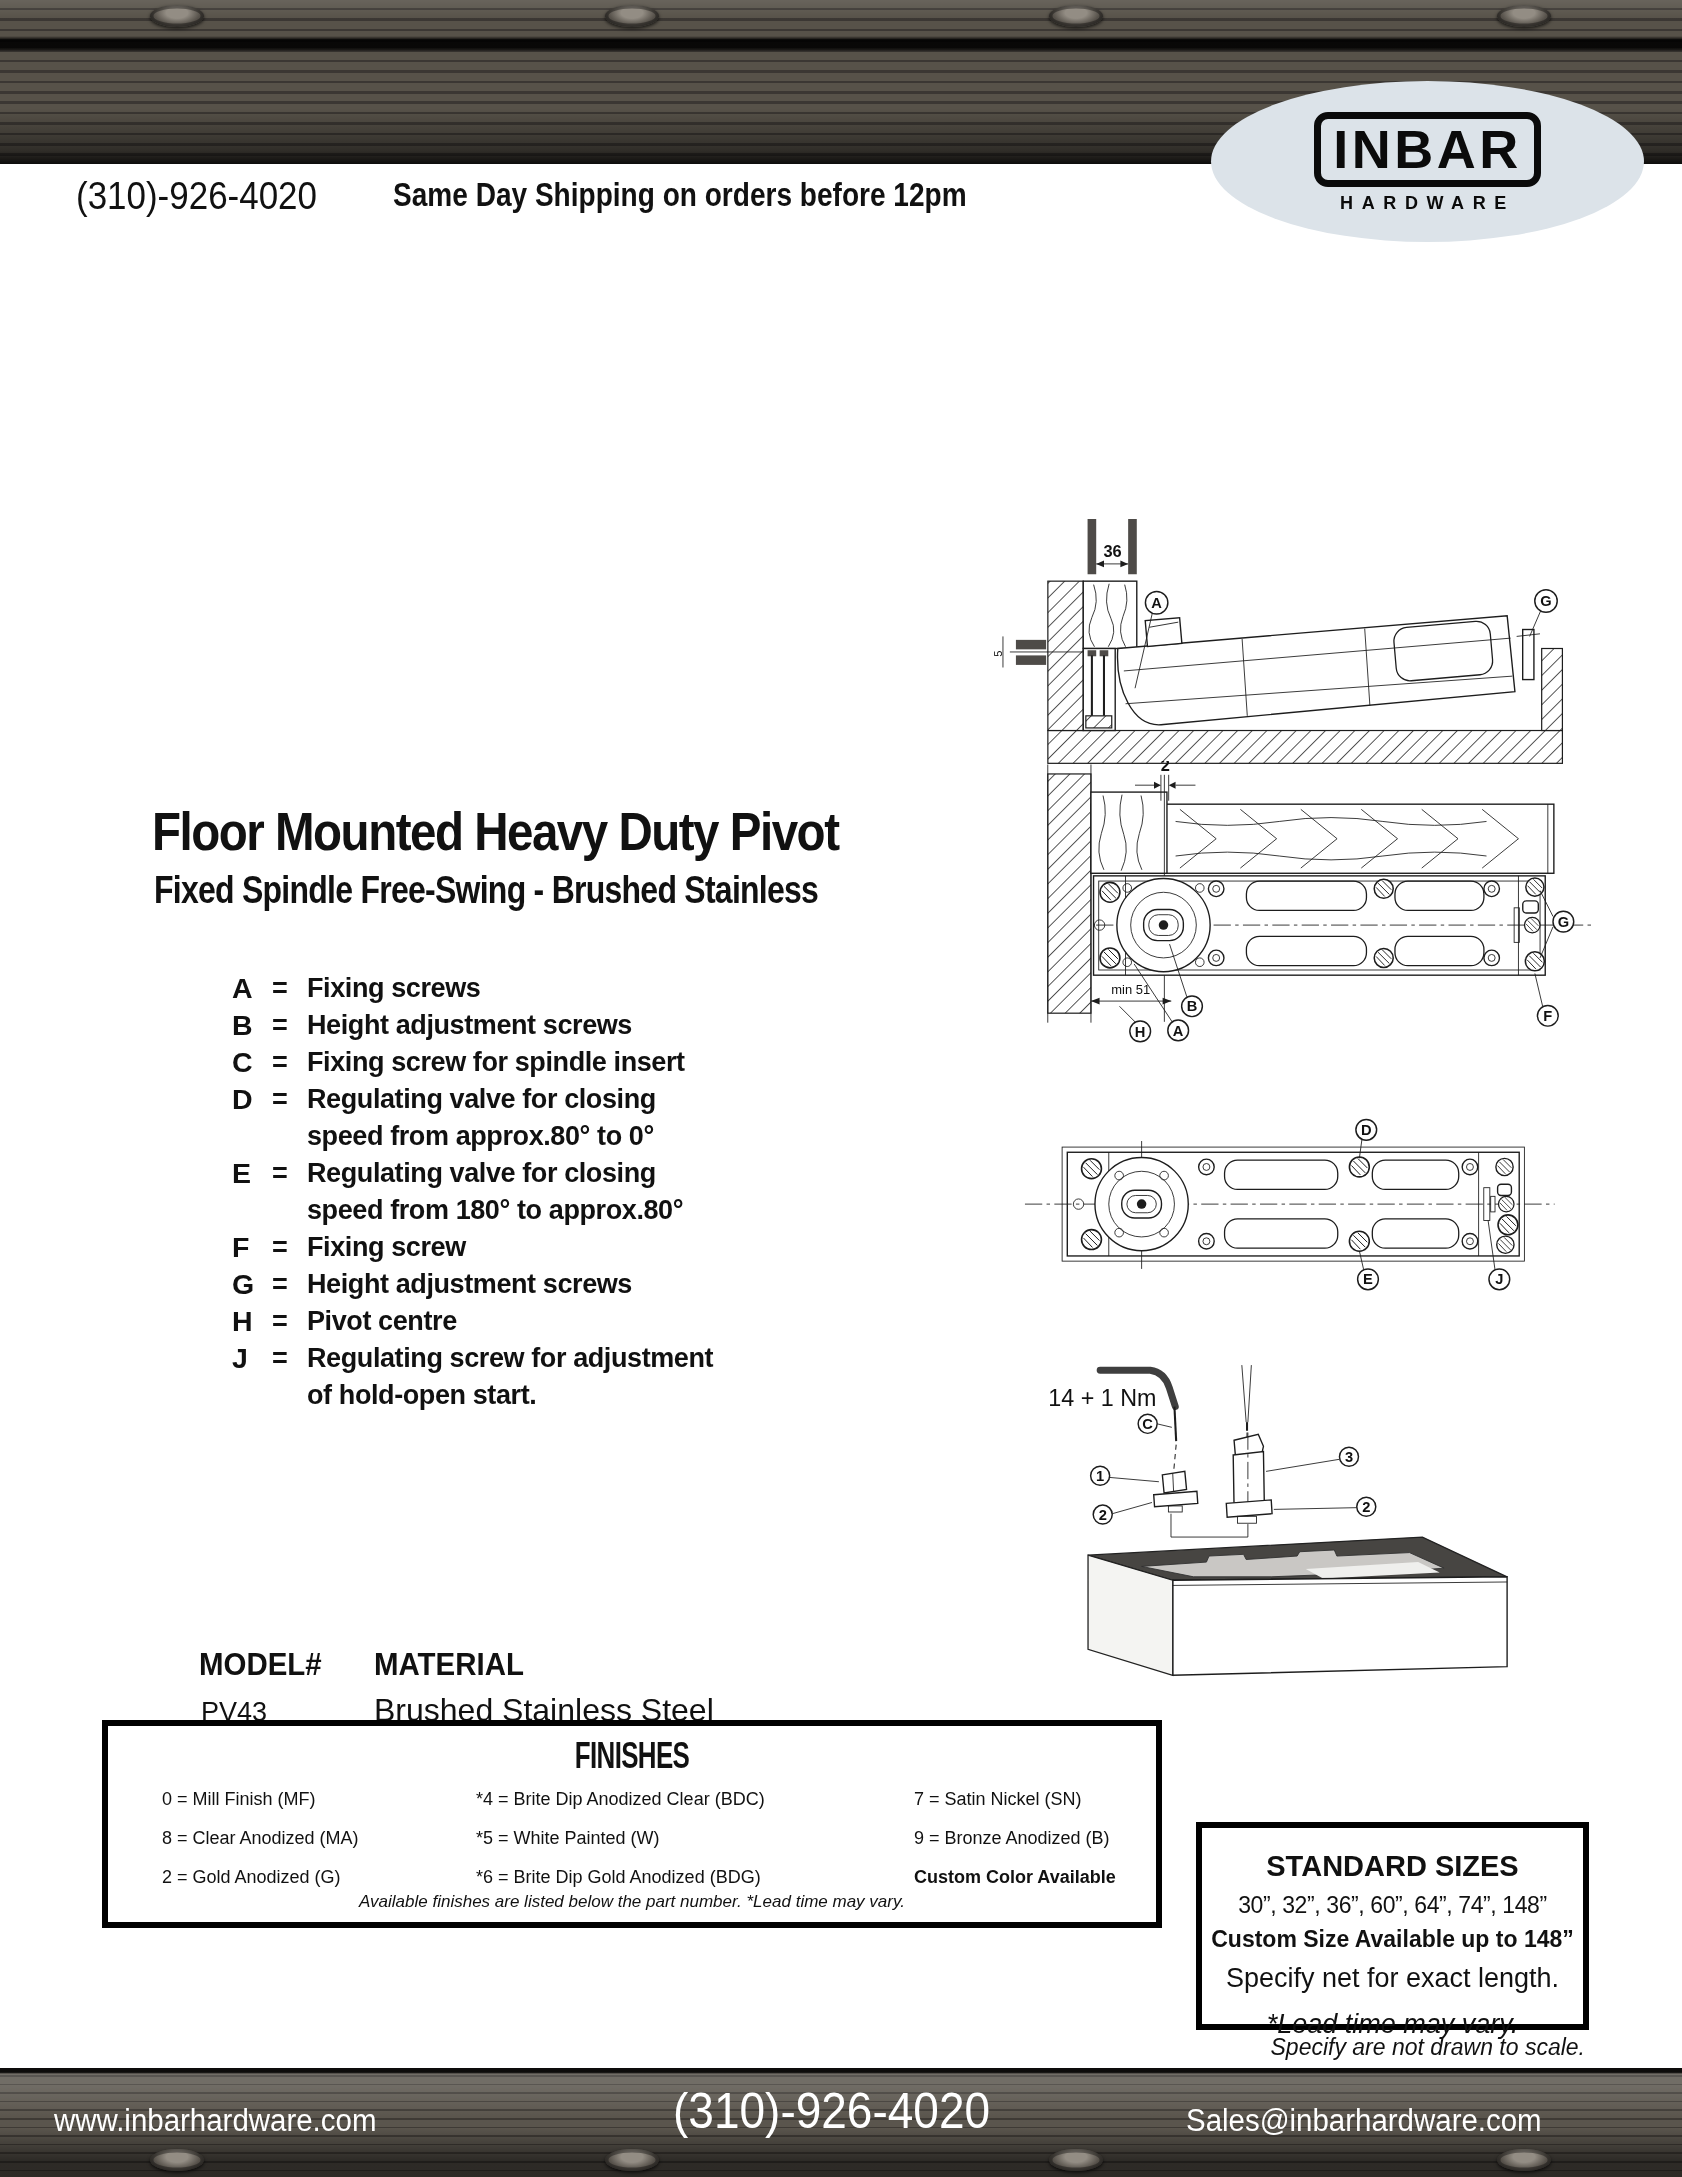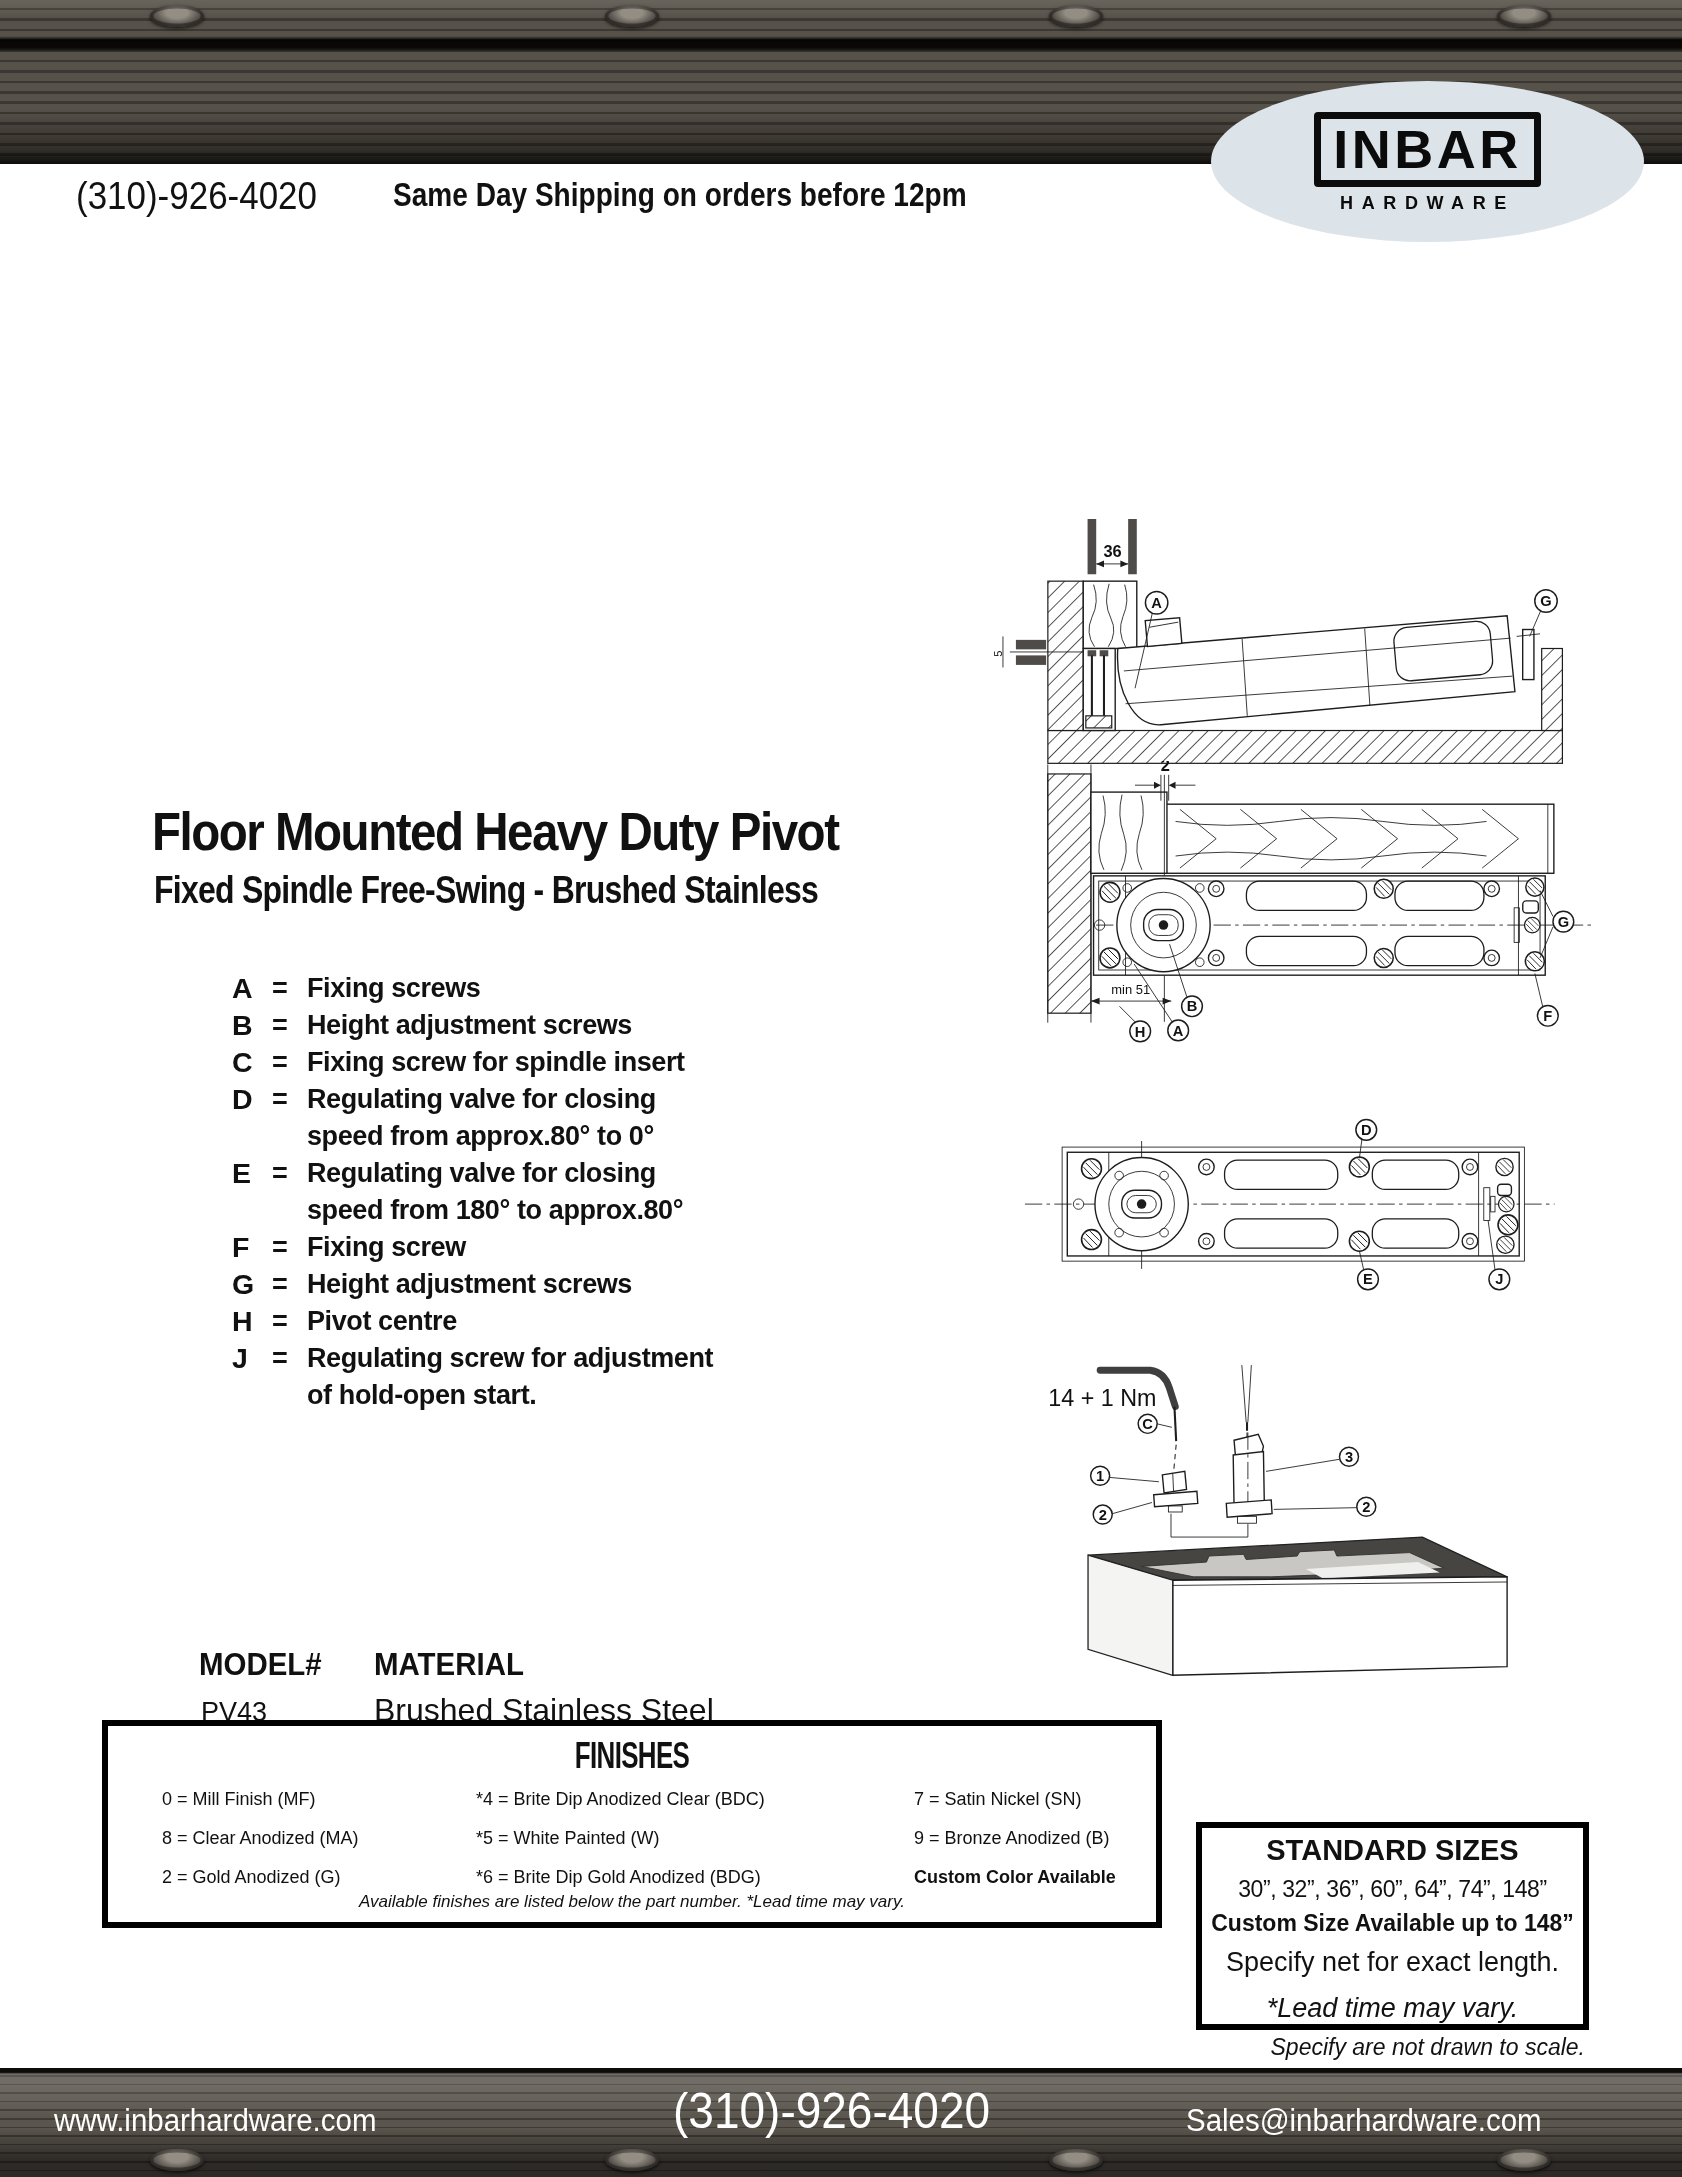--- a/index.html
+++ b/index.html
@@ -28,7 +28,7 @@
   .header-phone{position:absolute;left:76px;top:175px;font-size:38px;transform:scaleX(.92);transform-origin:0 0}
   .shipping{position:absolute;left:393px;top:176px;font-size:33px;font-weight:700;transform:scaleX(.85);transform-origin:0 0}
   .logo{position:absolute;left:1211px;top:81px;width:433px;height:161px;background:#dce3e9;border-radius:50%;text-align:center;z-index:5}
-  .logo-box{display:inline-block;margin-top:31px;border:7.8px solid #0b0b0b;border-radius:4px;padding:0 12px;font-size:54px;font-weight:700;letter-spacing:3.5px;line-height:61px;color:#0b0b0b}
+  .logo-box{display:inline-block;margin-top:31px;border:7.8px solid #0b0b0b;border-radius:14px;padding:0 12px;font-size:54px;font-weight:700;letter-spacing:3.5px;line-height:61px;color:#0b0b0b}
   .logo-sub{margin-top:6px;font-size:18px;font-weight:700;letter-spacing:8.6px;color:#0b0b0b}
 
   

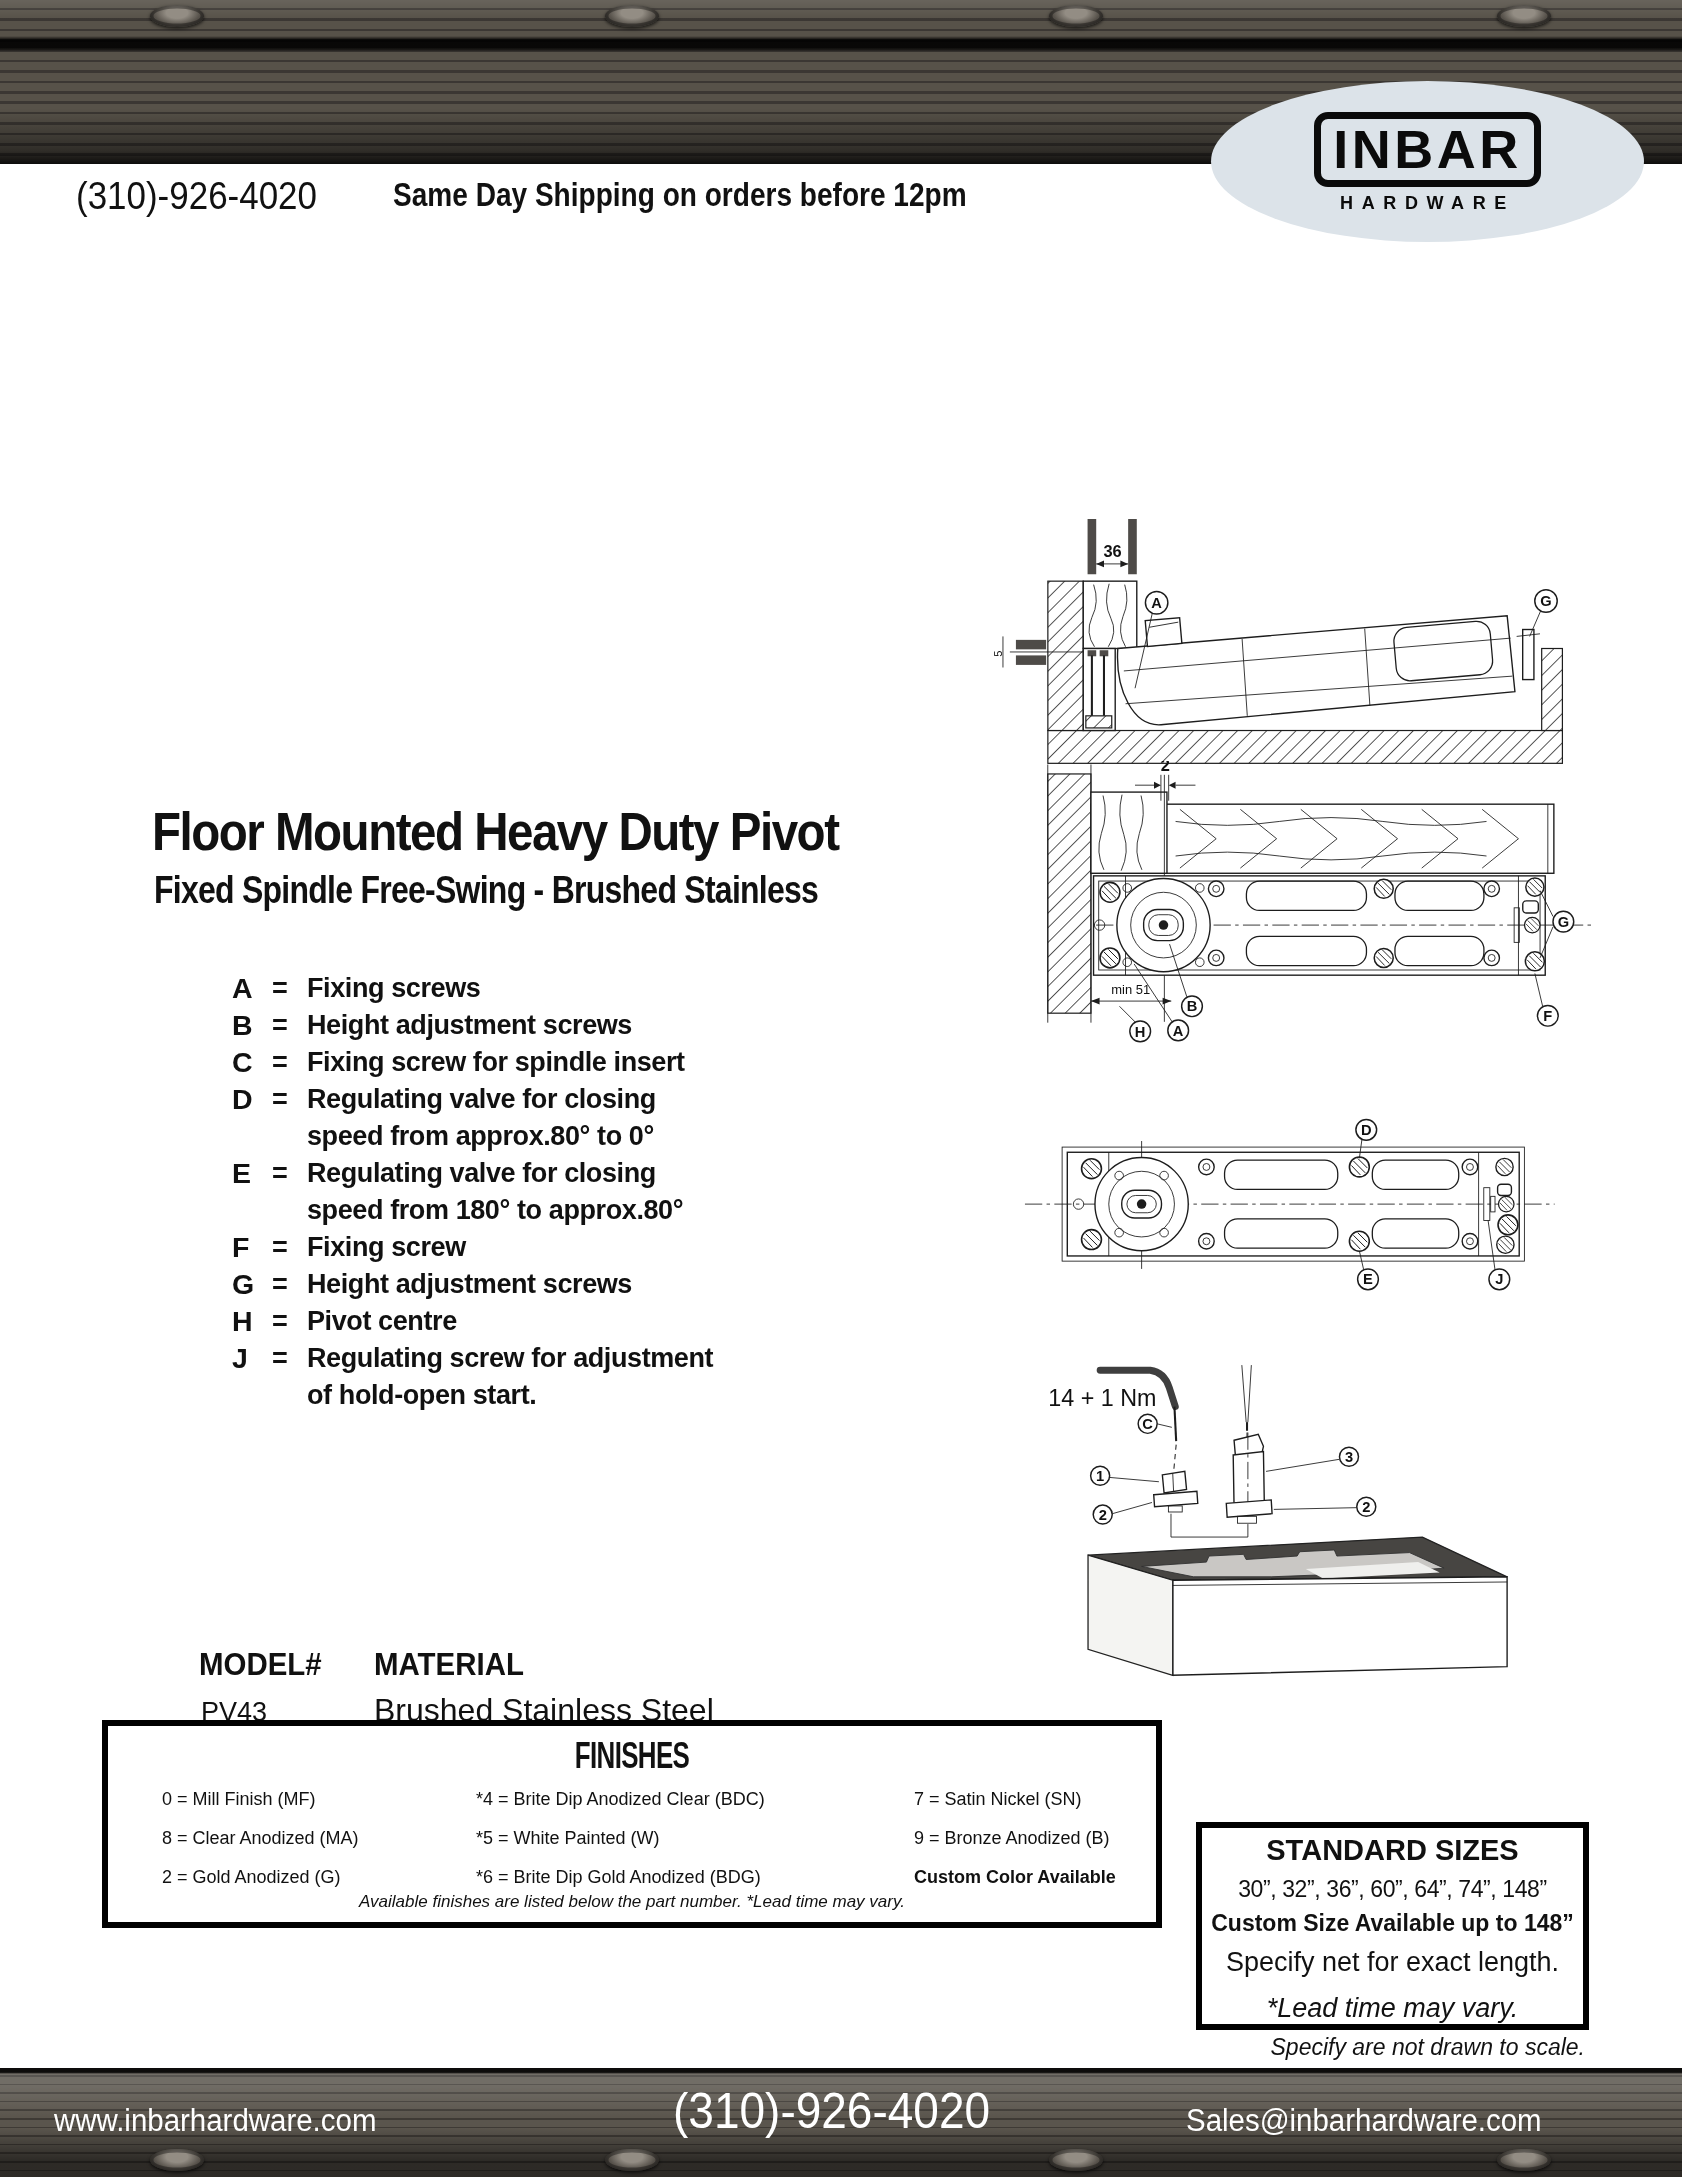--- a/index.html
+++ b/index.html
@@ -52,7 +52,7 @@
   .fin-col3 div:nth-child(3){font-weight:700}
   .fin-note{position:absolute;left:0;bottom:10.4px;width:100%;text-align:center;font-size:17px;font-style:italic}
   .sizes{position:absolute;left:1196px;top:1822px;width:393px;height:208px;border:6px solid #000;text-align:center}
-  .sizes-title{margin-top:6px;font-size:29px;font-weight:700}
+  .sizes-title{margin-top:22px;font-size:29px;font-weight:700}
   .sizes-l1{margin-top:8.6px;font-size:23px;letter-spacing:-0.4px}
   .sizes-l2{margin-top:7.8px;font-size:23px;font-weight:700}
   .sizes-l3{margin-top:9.5px;font-size:27px;}

